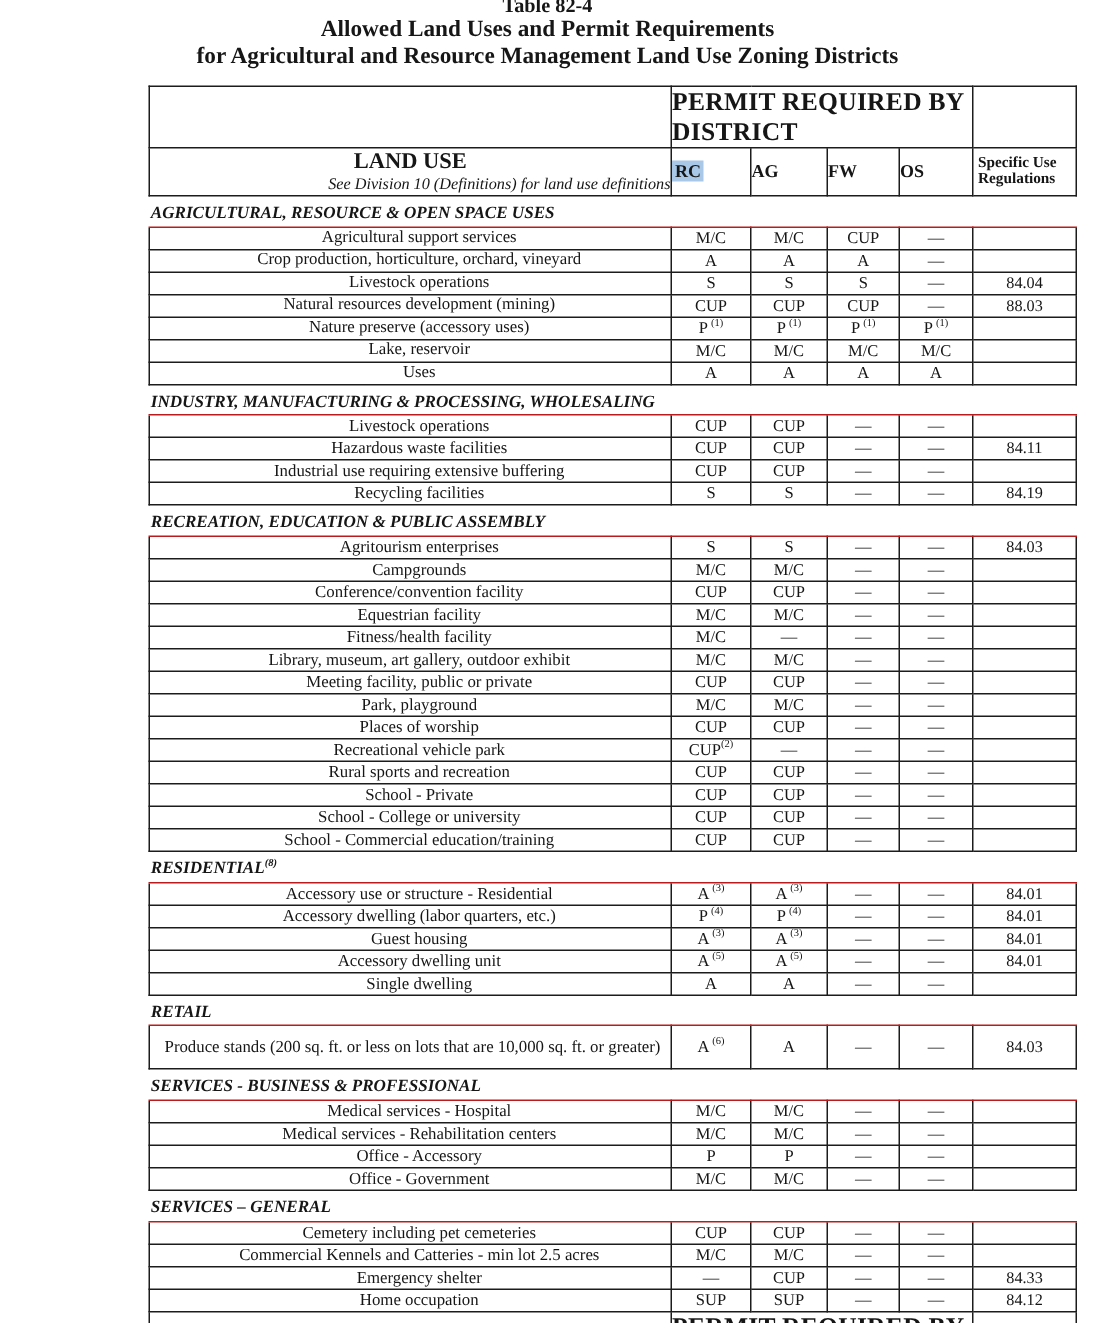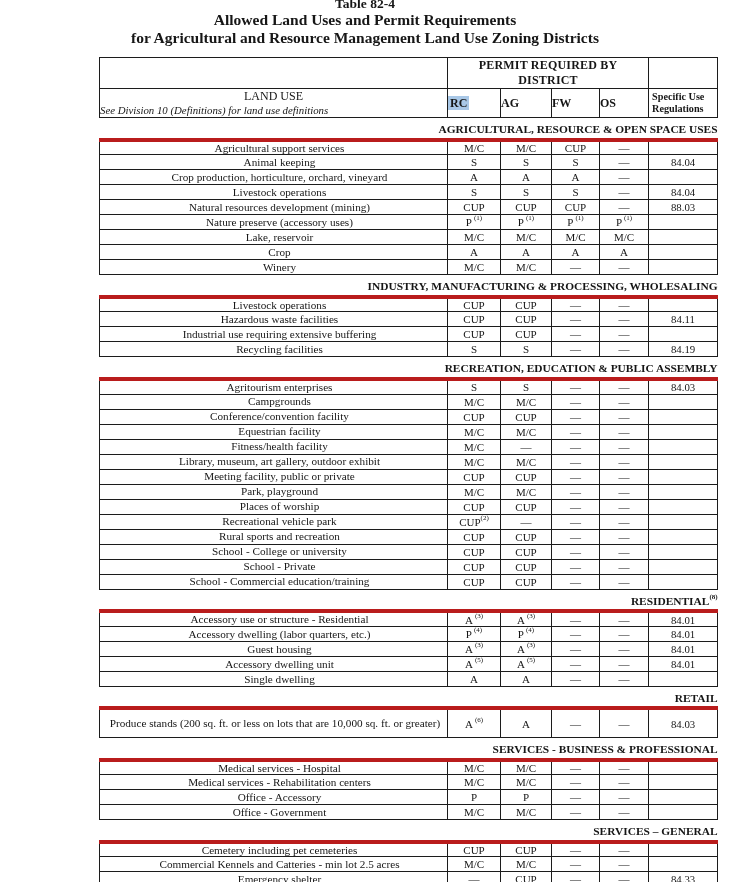--- a/index.html
+++ b/index.html
@@ -18,7 +18,7 @@
 
   thead tr.ra { height:18px; }
   thead tr.rb { height:29px; }
-  .banner { font-weight:bold; text-align:center; font-size:12px; letter-spacing:.2px;margin-top:35px; }
+  .banner { font-weight:bold; font-size:17px; letter-spacing:.2px;margin-top:35px; }
   .dist { font-weight:bold; text-align:left; font-size:12px; }
   .hl { padding:0 2px; }
   .lu-t { font-weight:normal; font-size:12px; text-align:center; line-height:1.2; }

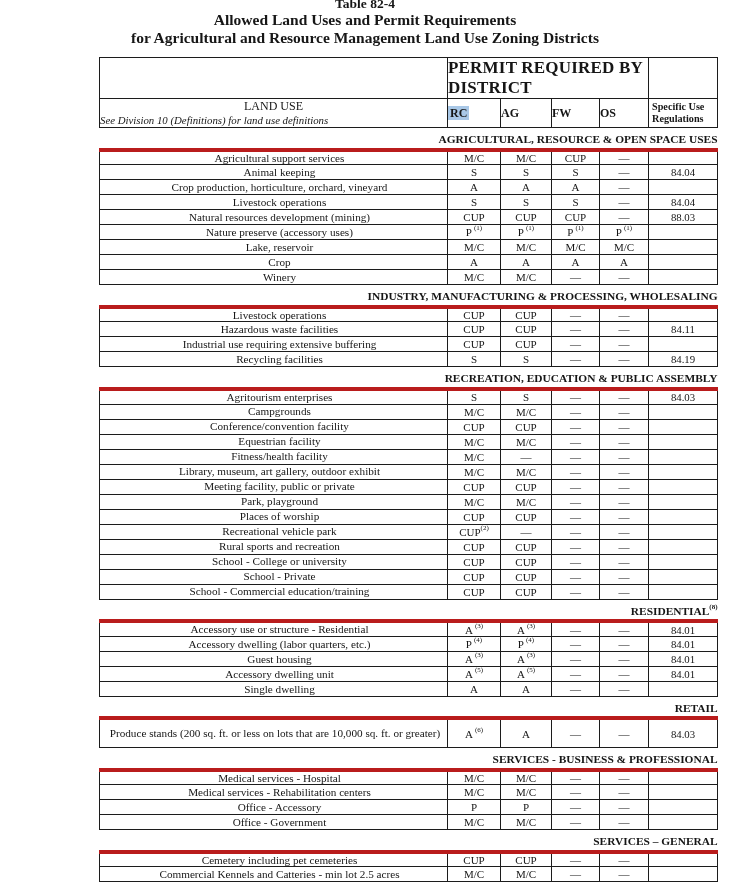--- a/index.html
+++ b/index.html
@@ -21,7 +21,7 @@
   .banner { font-weight:bold; font-size:17px; letter-spacing:.2px;margin-top:35px; }
   .dist { font-weight:bold; text-align:left; font-size:12px; }
   .hl { padding:0 2px; }
-  .lu-t { font-weight:normal; font-size:12px; text-align:center; line-height:1.2; }
+  .lu-t { font-weight:bold; font-size:15px; text-align:center; line-height:1.2; }
   .lu-s { font-style:italic; font-size:10.8px; text-align:left; line-height:1.2; }
   .reg-h { font-weight:bold; font-size:10.2px; line-height:1.15; text-align:left; padding:1px 1px 1px 3px; }
 

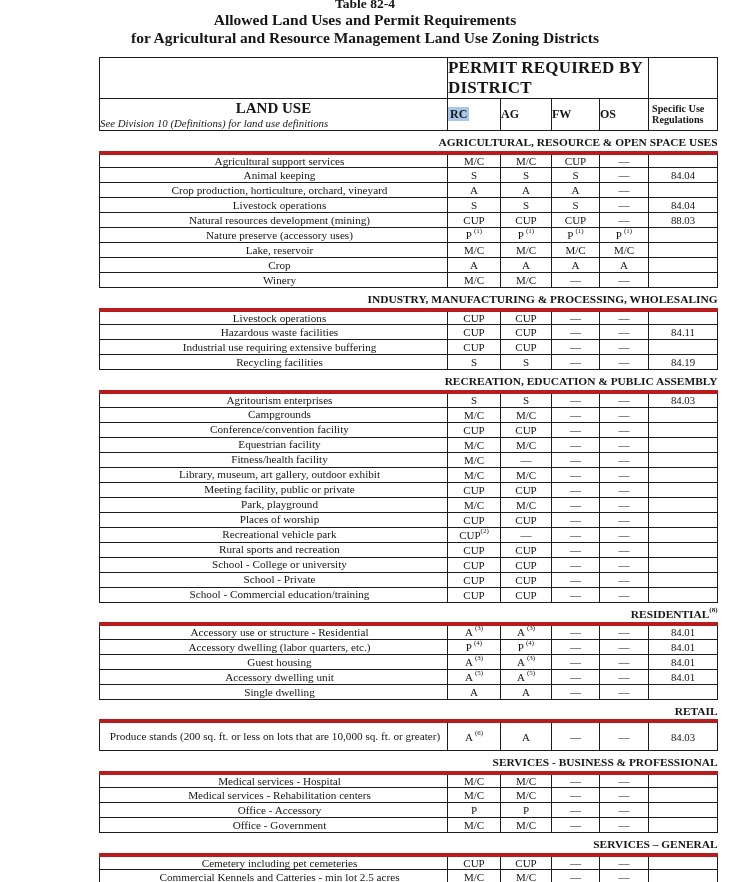--- a/index.html
+++ b/index.html
@@ -22,7 +22,7 @@
   .dist { font-weight:bold; text-align:left; font-size:12px; }
   .hl { padding:0 2px; }
   .lu-t { font-weight:bold; font-size:15px; text-align:center; line-height:1.2; }
-  .lu-s { font-style:italic; font-size:10.8px; text-align:left; line-height:1.2; }
+  .lu-s { font-style:italic; font-size:10.8px; text-align:right; line-height:1.2; }
   .reg-h { font-weight:bold; font-size:10.2px; line-height:1.15; text-align:left; padding:1px 1px 1px 3px; }
 
   tbody tr.row { height:15px; }

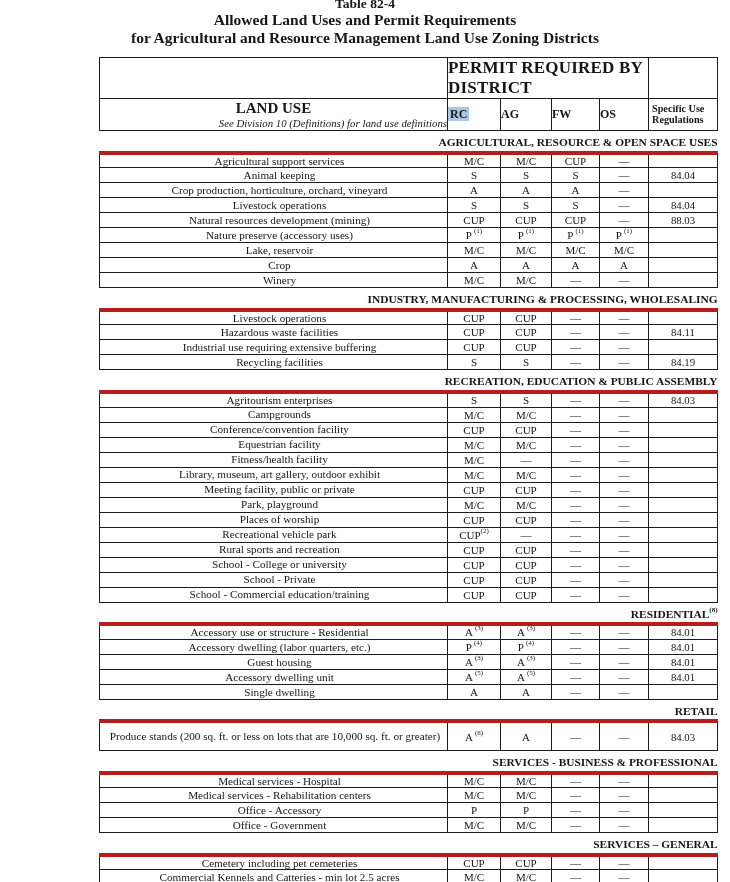--- a/index.html
+++ b/index.html
@@ -33,8 +33,8 @@
   .val { text-align:center; font-size:11px; }
   .reg { font-size:10.8px; }
   tr.spacer td { height:3px; border:none; }
-  tr.sec td { border:none; border-bottom:4px solid #b91c1c;
-    font-weight:bold; font-size:11.4px; line-height:1.2; padding:2px 0 1px 1px; text-align:right; }
+  tr.sec td { border:none; border-bottom:1px solid #b91c1c;
+    font-weight:bold; font-size:11.4px; line-height:1.2; padding:2px 0 1px 1px; text-align:left;font-style:italic; }
   sup { font-size:7px; vertical-align:top; position:relative; top:-1px; line-height:1; }
   sup.g { margin-left:2px; }
 </style>

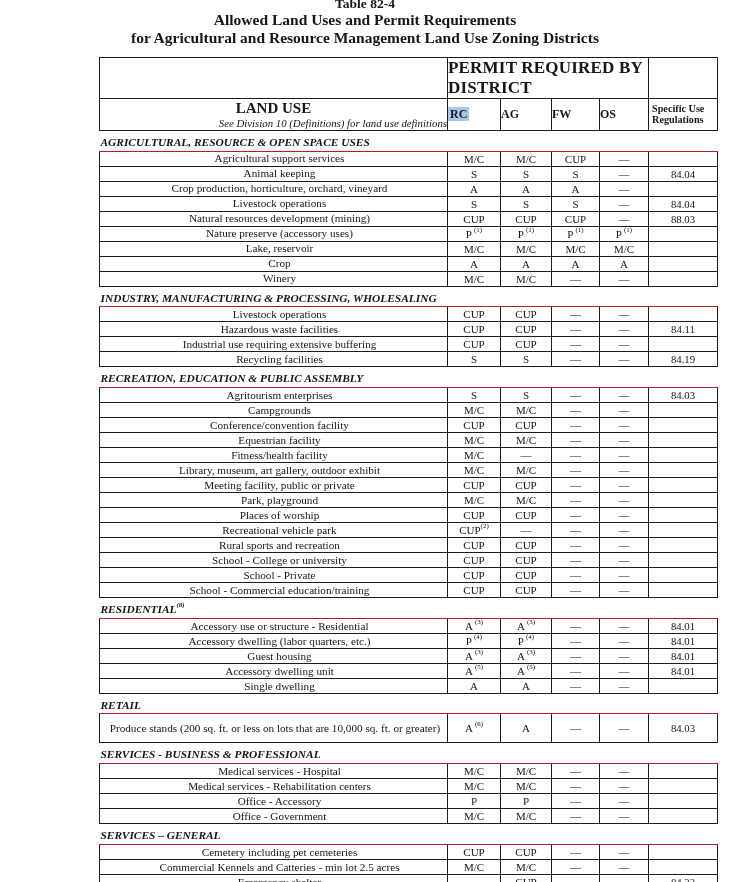--- a/index.html
+++ b/index.html
@@ -93,14 +93,6 @@
         <td class="b val reg"></td>
       </tr>
       <tr class="row">
-        <td class="b use">Animal keeping</td>
-        <td class="b val">S</td>
-        <td class="b val">S</td>
-        <td class="b val">S</td>
-        <td class="b val">—</td>
-        <td class="b val reg">84.04</td>
-      </tr>
-      <tr class="row">
         <td class="b use">Crop production, horticulture, orchard, vineyard</td>
         <td class="b val">A</td>
         <td class="b val">A</td>

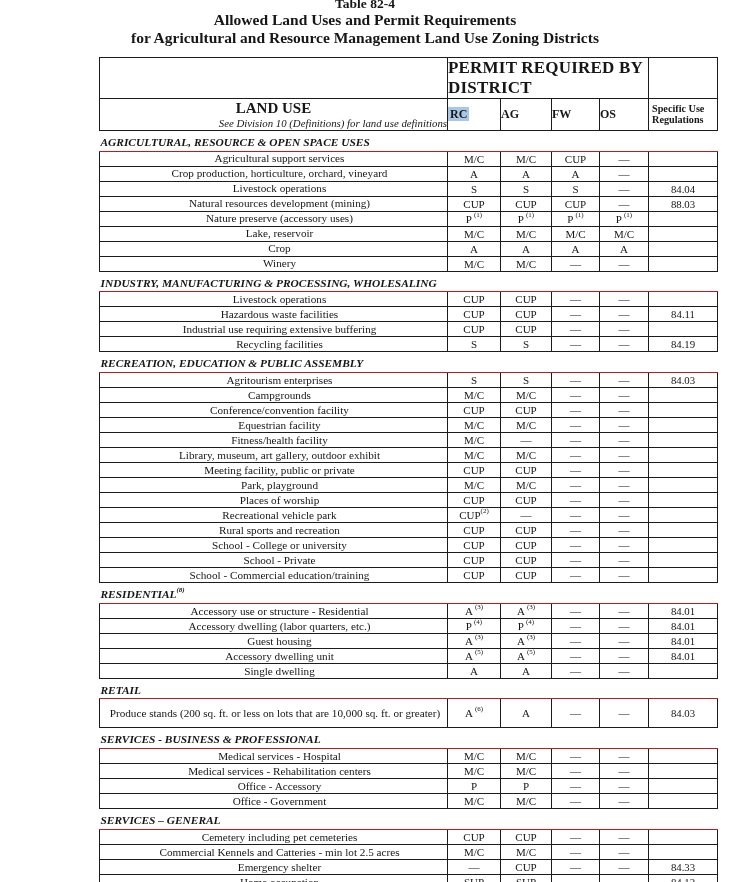--- a/index.html
+++ b/index.html
@@ -133,7 +133,7 @@
         <td class="b val reg"></td>
       </tr>
       <tr class="row">
-        <td class="b use">Crop</td>
+        <td class="b use">Uses</td>
         <td class="b val">A</td>
         <td class="b val">A</td>
         <td class="b val">A</td>

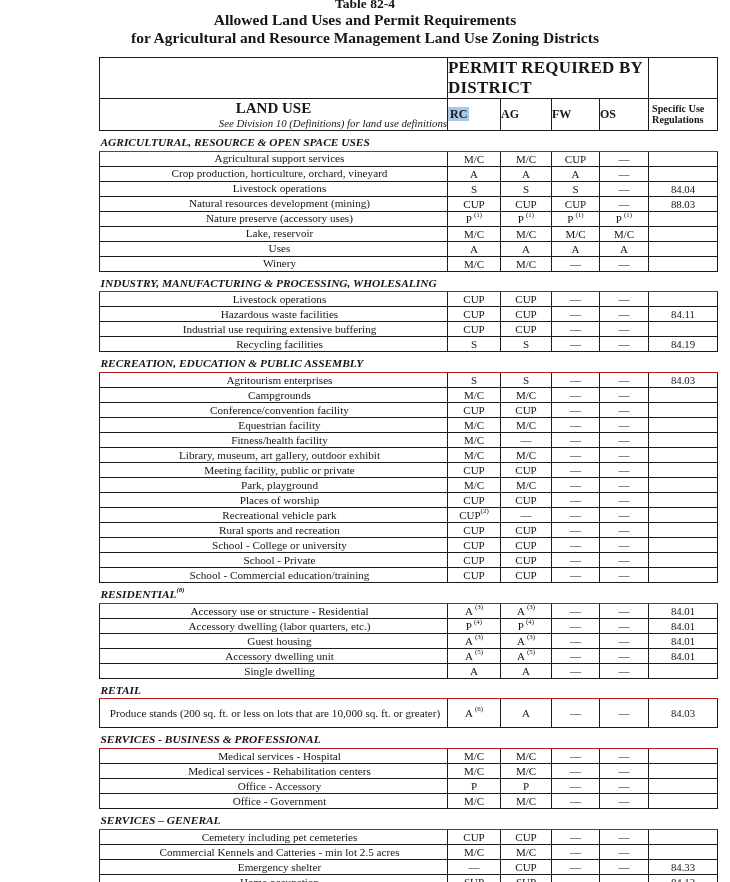--- a/index.html
+++ b/index.html
@@ -140,14 +140,6 @@
         <td class="b val">A</td>
         <td class="b val reg"></td>
       </tr>
-      <tr class="row">
-        <td class="b use">Winery</td>
-        <td class="b val">M/C</td>
-        <td class="b val">M/C</td>
-        <td class="b val">—</td>
-        <td class="b val">—</td>
-        <td class="b val reg"></td>
-      </tr>
       <tr class="spacer">
         <td colspan="6"></td>
       </tr>

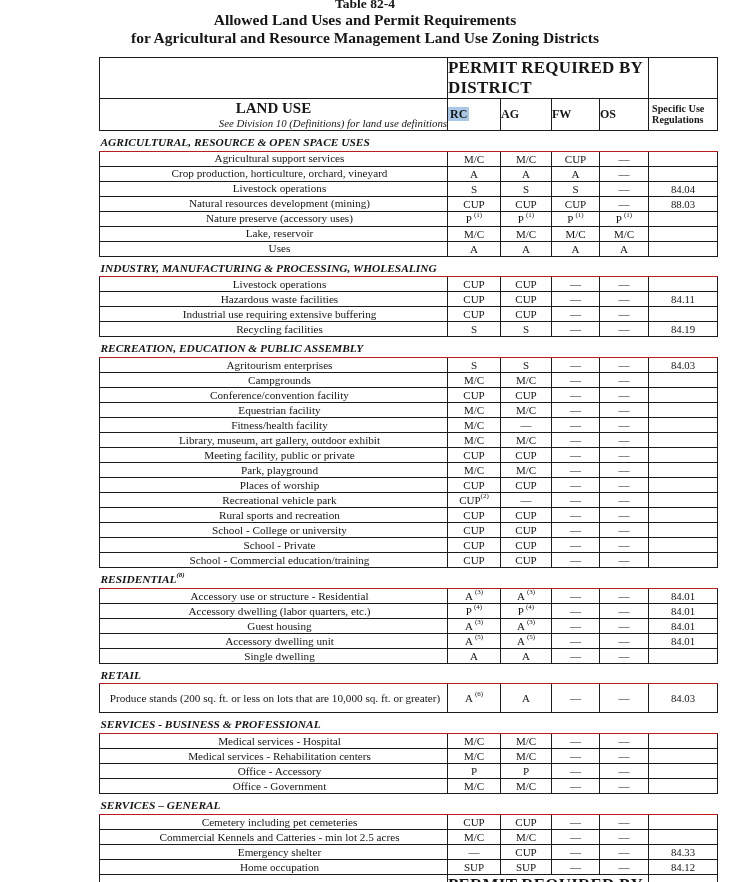--- a/index.html
+++ b/index.html
@@ -273,15 +273,15 @@
         <td class="b val reg"></td>
       </tr>
       <tr class="row">
+        <td class="b use">School - Private</td>
+        <td class="b val">CUP</td>
+        <td class="b val">CUP</td>
+        <td class="b val">—</td>
+        <td class="b val">—</td>
+        <td class="b val reg"></td>
+      </tr>
+      <tr class="row">
         <td class="b use">School - College or university</td>
-        <td class="b val">CUP</td>
-        <td class="b val">CUP</td>
-        <td class="b val">—</td>
-        <td class="b val">—</td>
-        <td class="b val reg"></td>
-      </tr>
-      <tr class="row">
-        <td class="b use">School - Private</td>
         <td class="b val">CUP</td>
         <td class="b val">CUP</td>
         <td class="b val">—</td>

